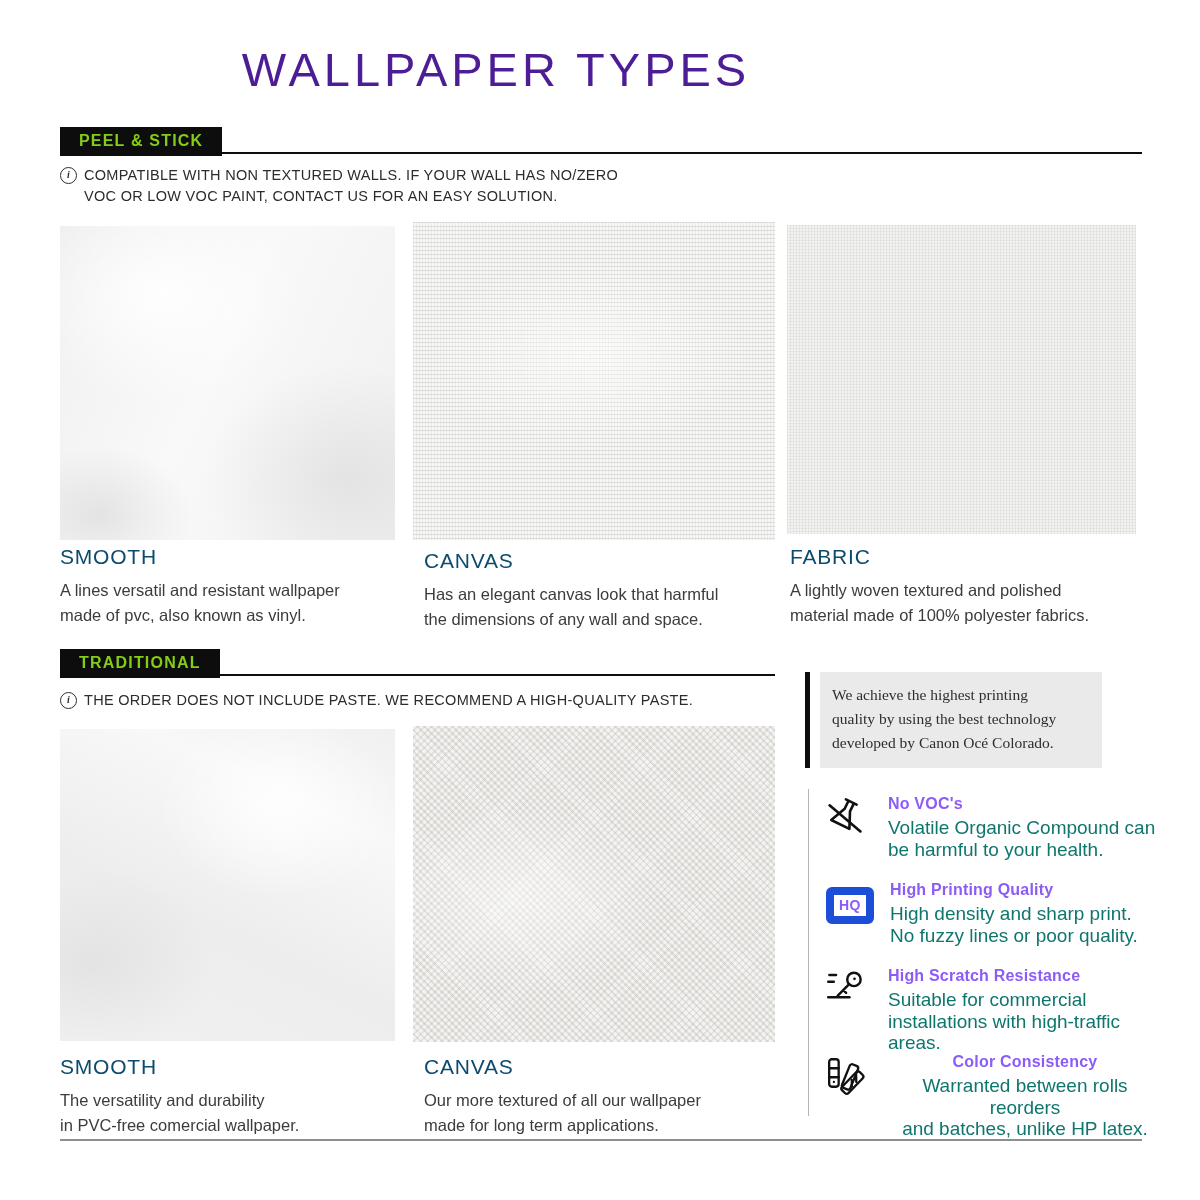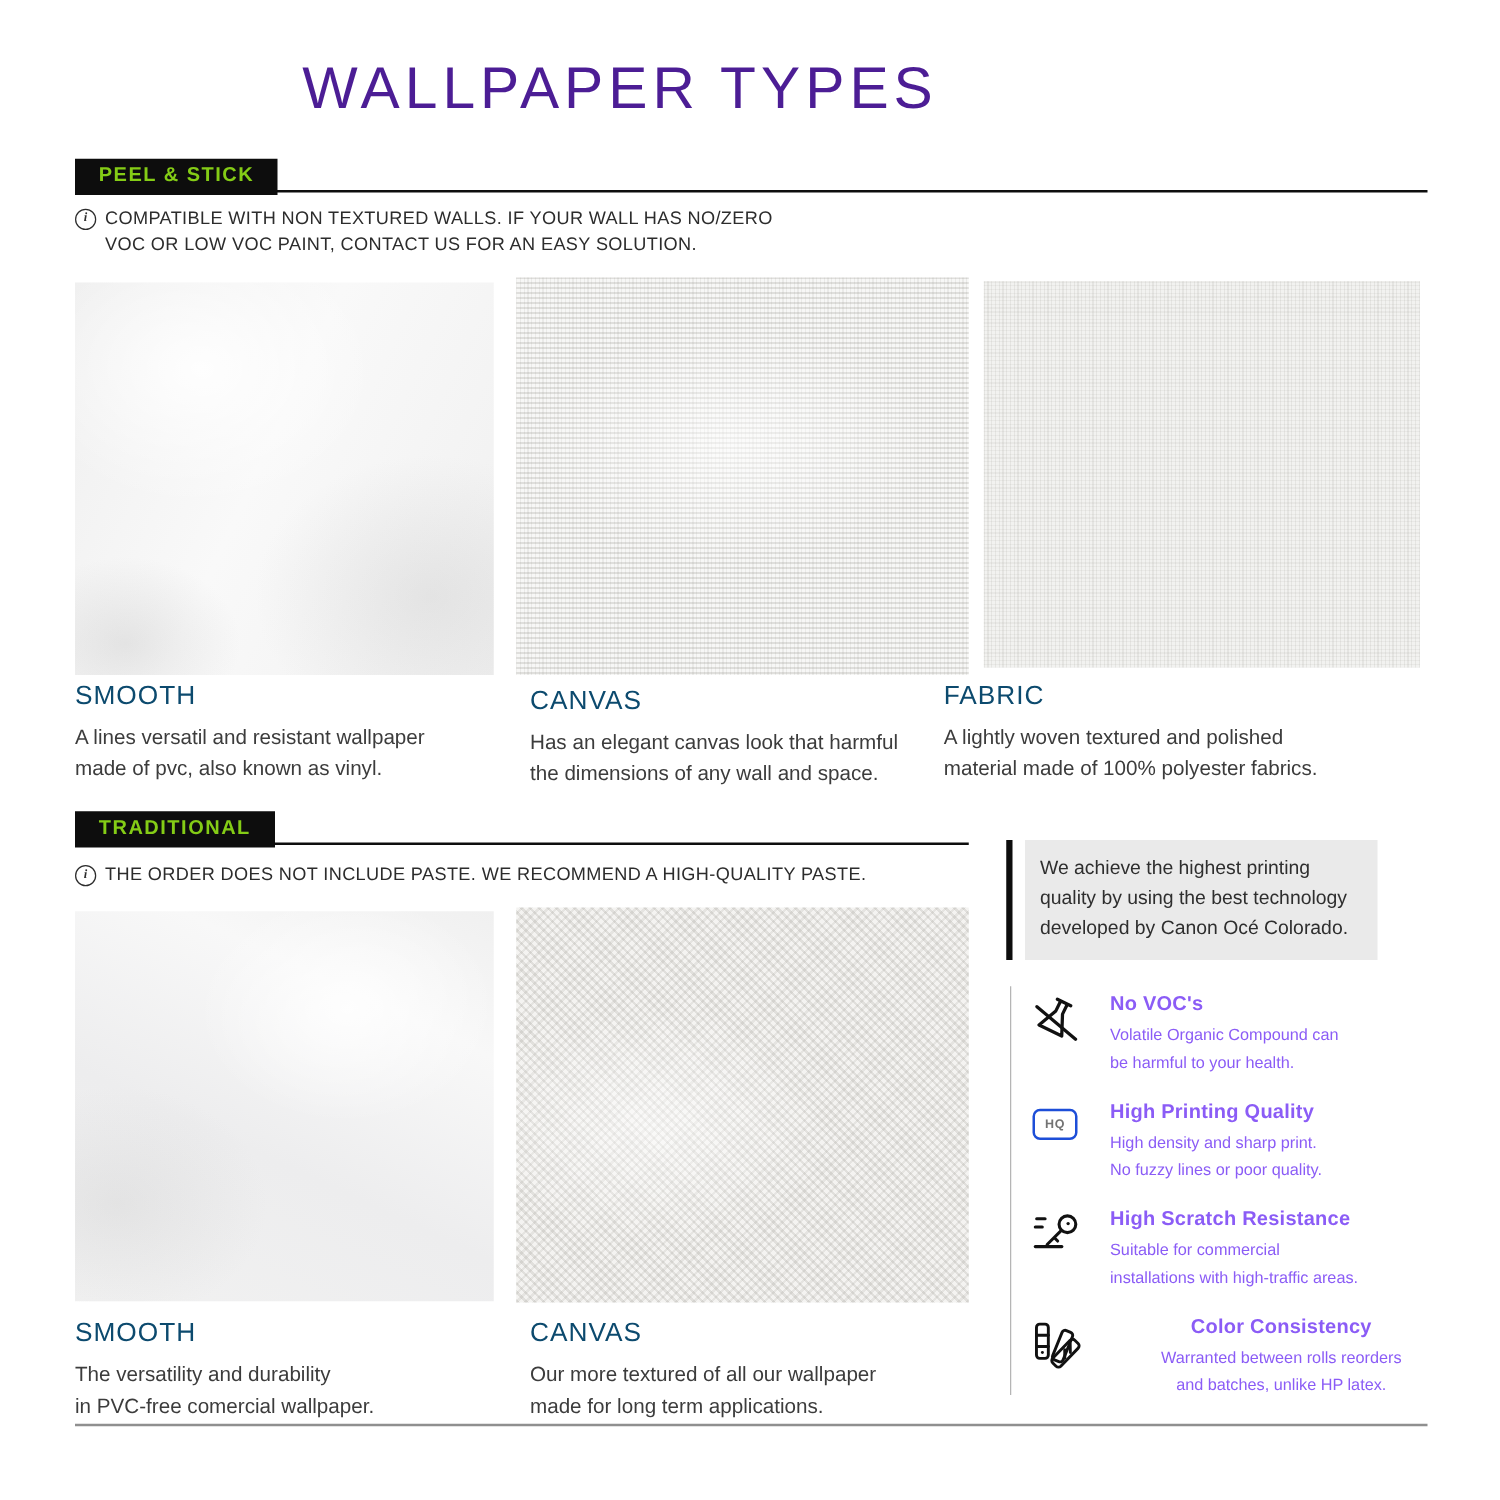--- a/index.html
+++ b/index.html
@@ -66,7 +66,7 @@
   }
 
   .caption{position:absolute;}
-  .cap-p1{left:60px;top:545px;} .cap-p2{left:424px;top:549px;} .cap-p3{left:755px;top:545px;}
+  .cap-p1{left:60px;top:545px;} .cap-p2{left:424px;top:549px;} .cap-p3{left:790px;top:545px;}
   .cap-t1{left:60px;top:1055px;} .cap-t2{left:424px;top:1055px;}
   .caption h3{margin:0 0 9px;font-size:21px;font-weight:400;letter-spacing:0.8px;color:#0c4a6e;}
   .caption p{margin:0;font-size:16.5px;line-height:25px;color:#3c3c3c;}

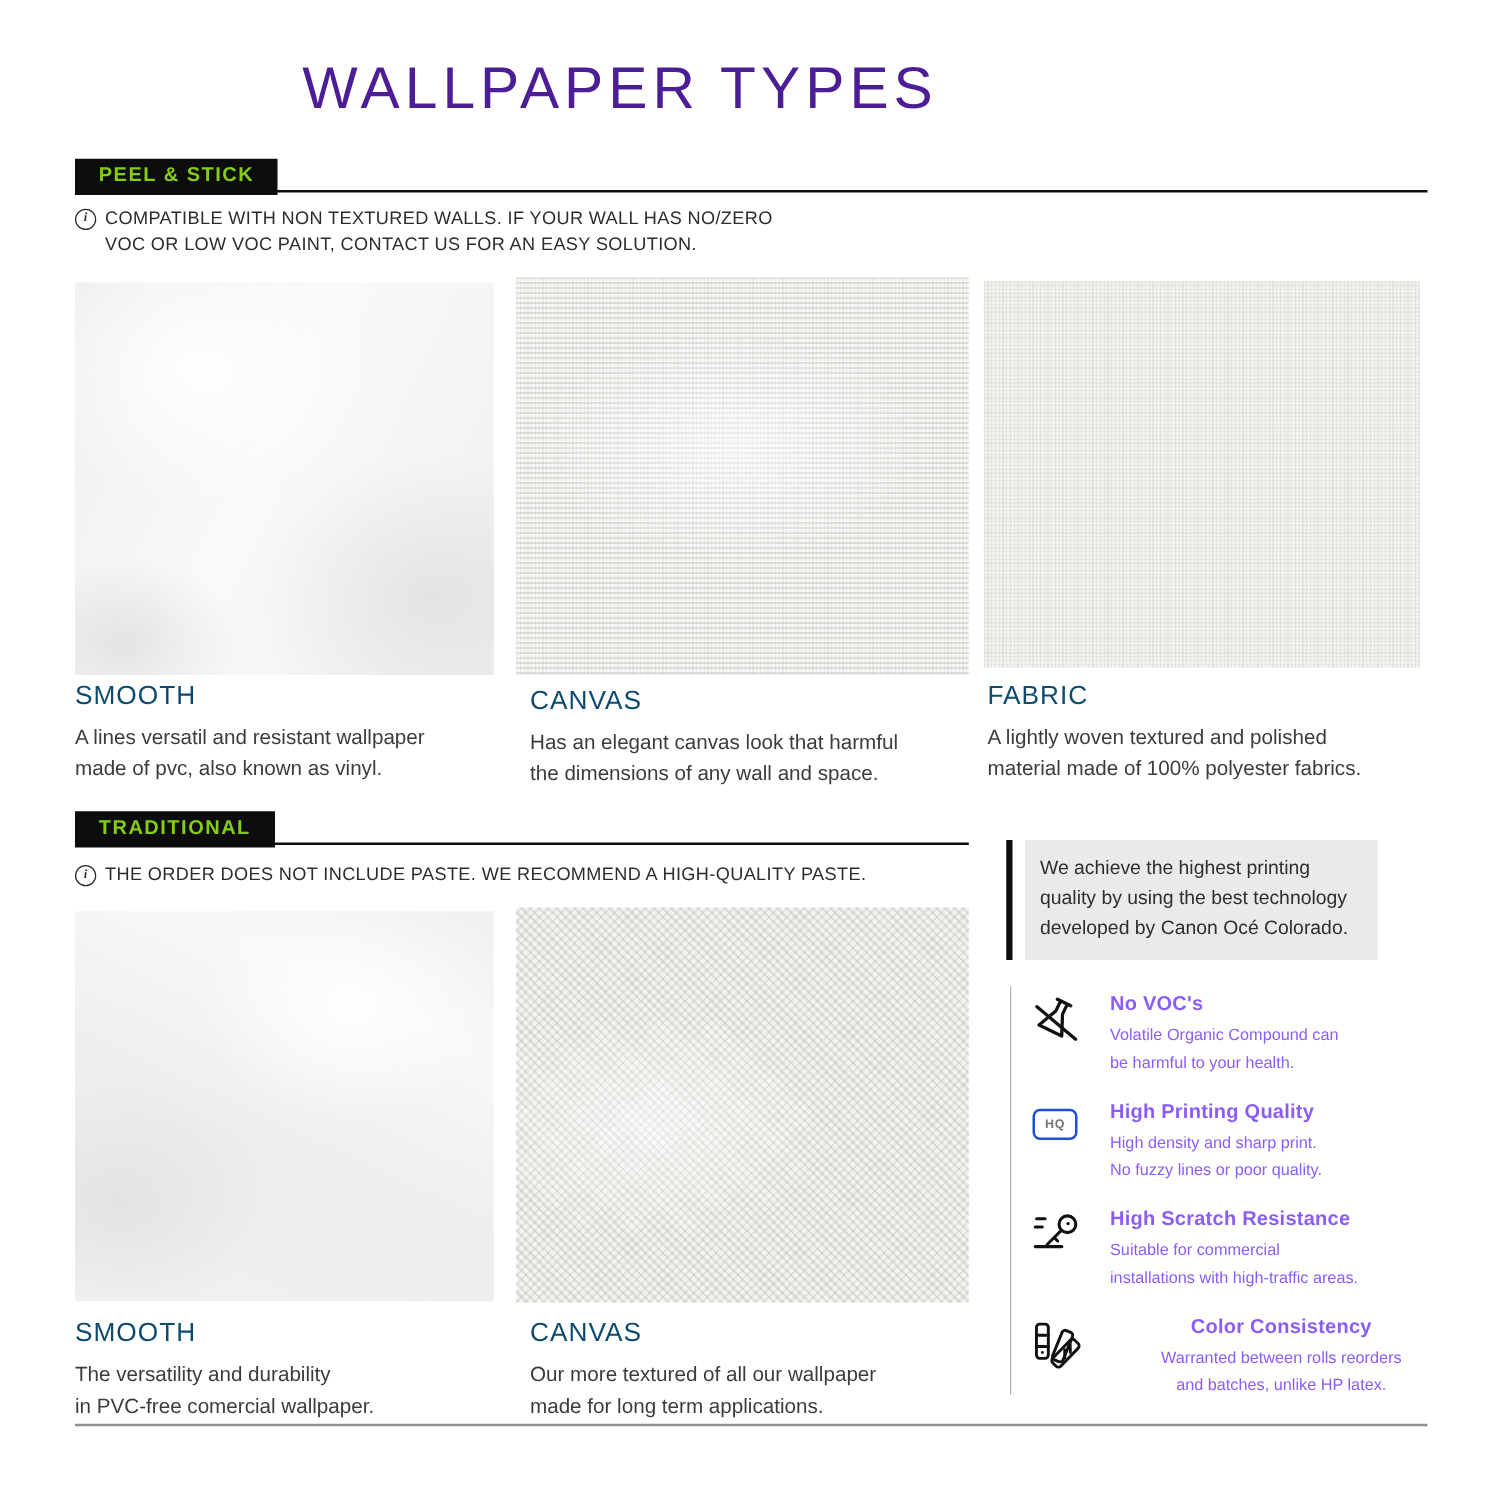--- a/index.html
+++ b/index.html
@@ -73,7 +73,7 @@
 
   .quote-bar{position:absolute;left:805px;top:672px;width:5px;height:96px;background:#0d0d0d;}
   .quote-box{position:absolute;left:820px;top:672px;width:282px;height:96px;background:#eaeaea;
-             box-sizing:border-box;padding:11px 8px 0 12px;font-size:15.5px;line-height:24px;color:#2e2e2e;}
+             box-sizing:border-box;padding:11px 8px 0 12px;font-size:15.5px;line-height:24px;color:#2e2e2e;font-family:Liberation Serif, serif;}
 
   .feat-line{position:absolute;left:808px;top:789px;width:1px;height:327px;background:#b5b5b5;}
 

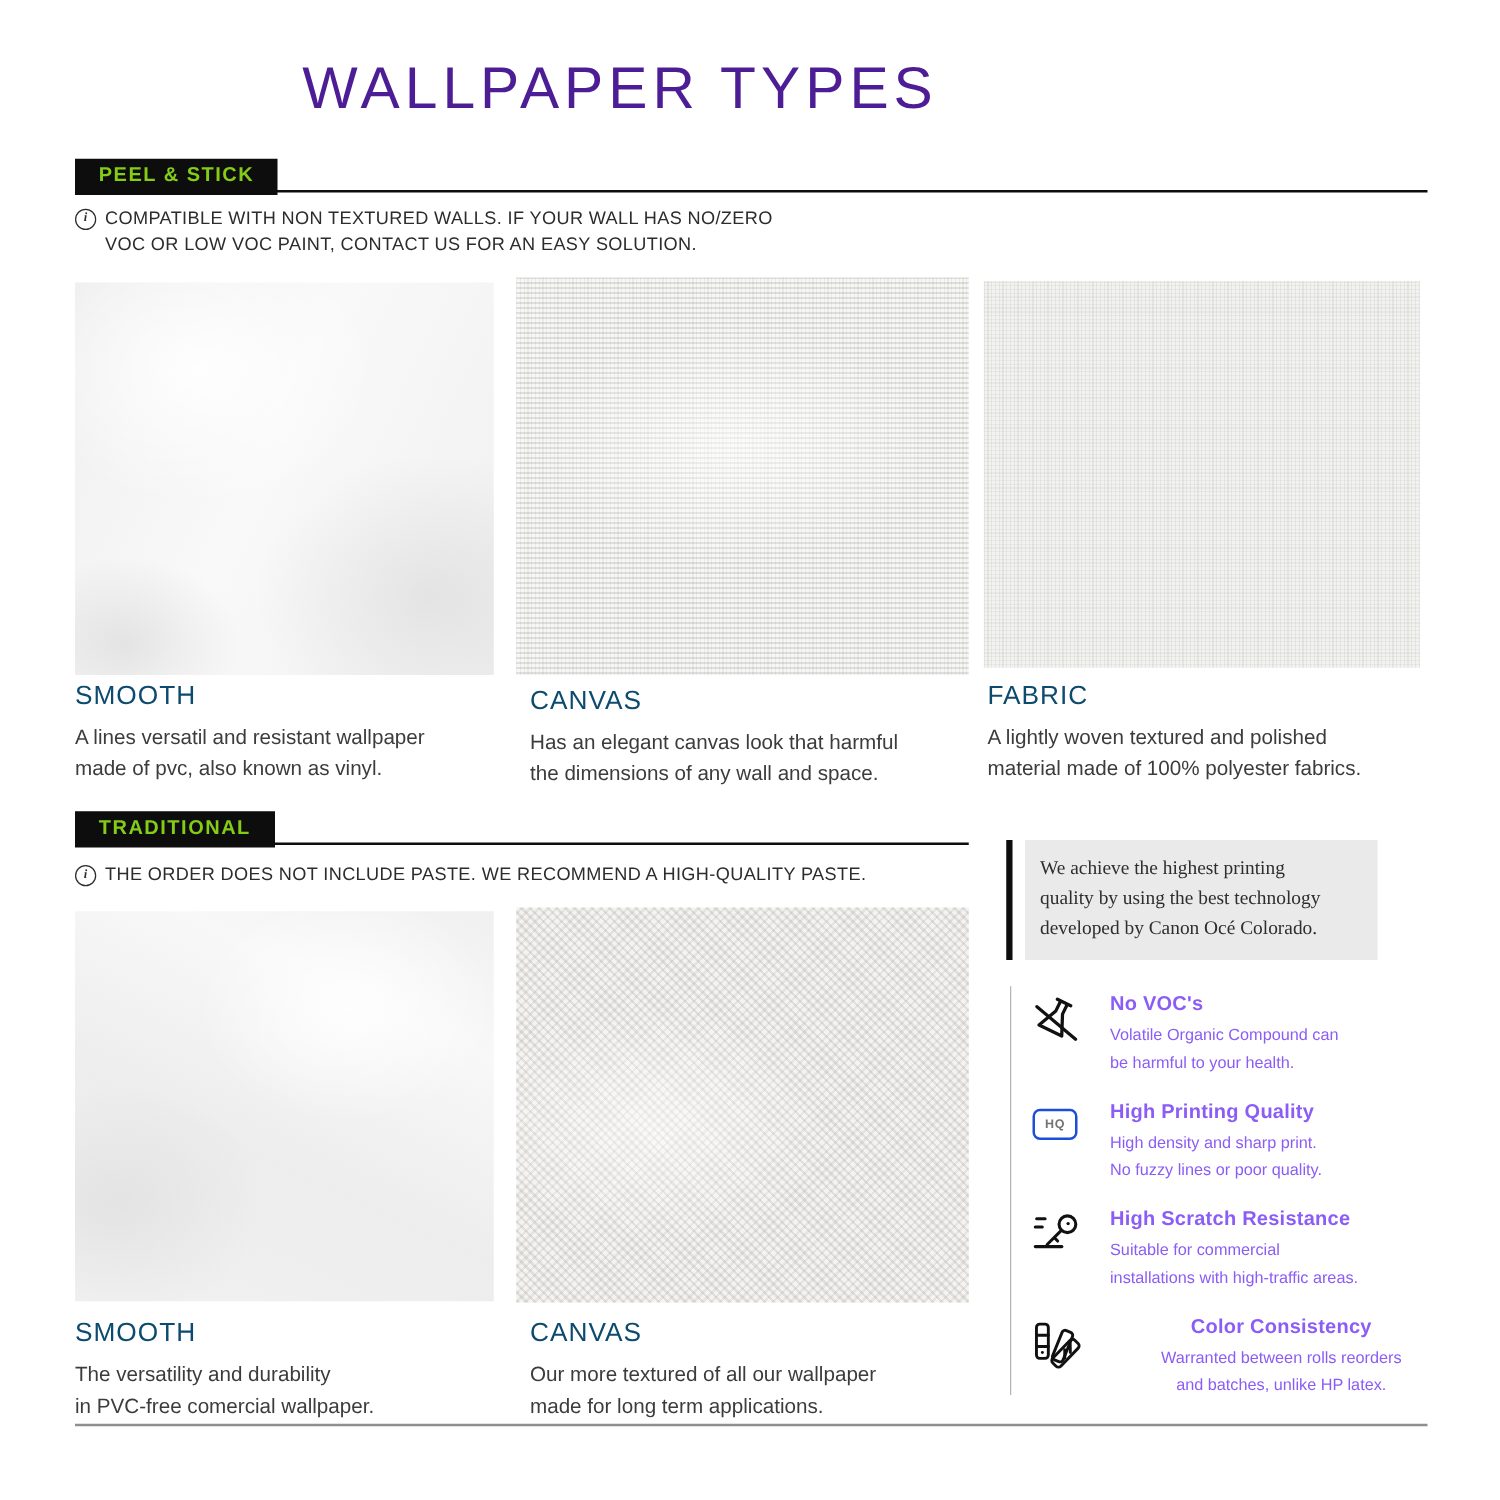--- a/index.html
+++ b/index.html
@@ -82,7 +82,7 @@
   .f-icon{flex:0 0 46px;padding-top:2px;}
   .f-body{flex:1;}
   .f-title{margin:0 0 4px;font-size:16px;font-weight:700;color:#8b5cf6;letter-spacing:0.2px;}
-  .f-desc{margin:0;font-size:13px;line-height:21.5px;color:#8b5cf6;}
+  .f-desc{margin:0;font-size:19px;line-height:21.5px;color:#0f766e;}
 
   .hq-box{width:32px;height:21px;border:2px solid #1d4ed8;border-radius:6px;font-size:10px;font-weight:700;
           letter-spacing:0.5px;text-align:center;line-height:21px;color:#737373;margin-top:4px;}

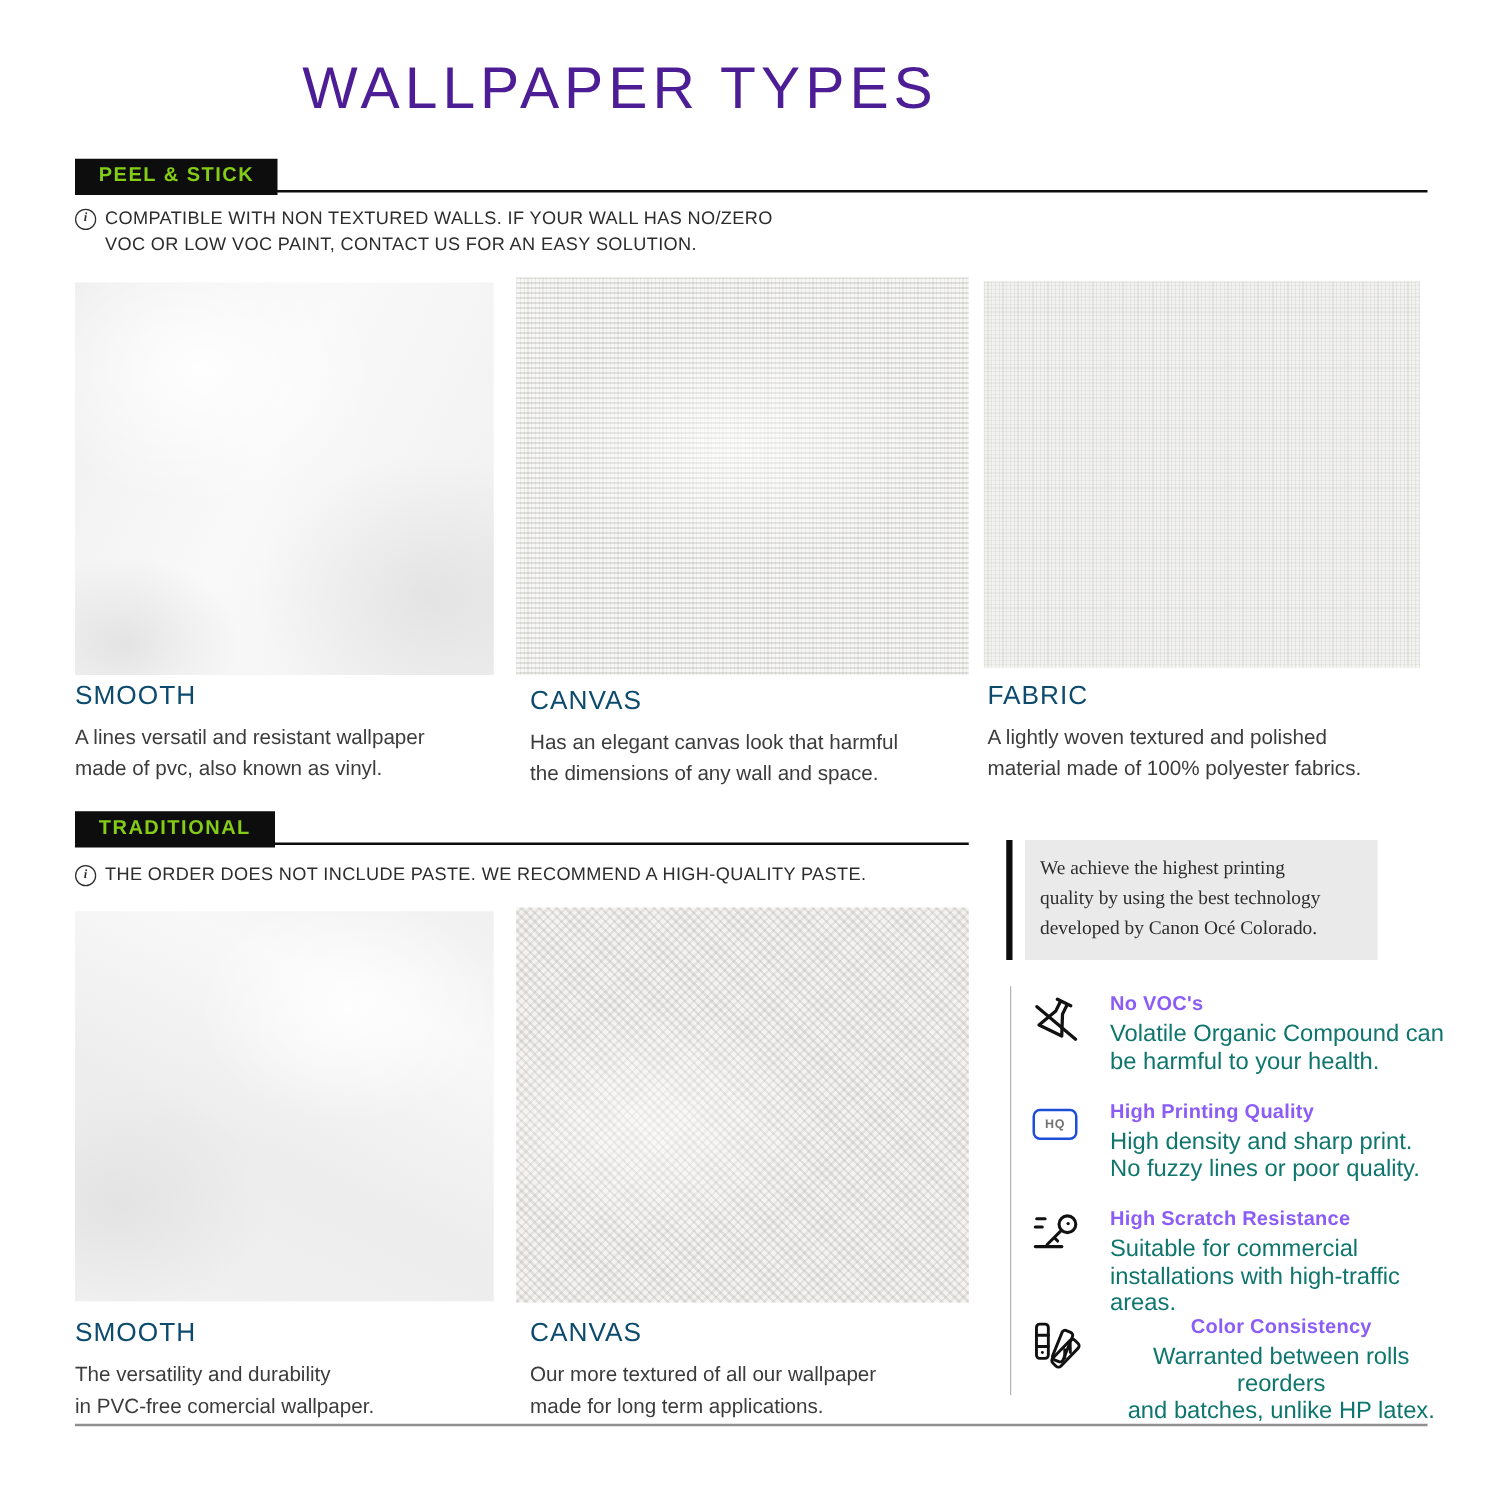--- a/index.html
+++ b/index.html
@@ -84,8 +84,8 @@
   .f-title{margin:0 0 4px;font-size:16px;font-weight:700;color:#8b5cf6;letter-spacing:0.2px;}
   .f-desc{margin:0;font-size:19px;line-height:21.5px;color:#0f766e;}
 
-  .hq-box{width:32px;height:21px;border:2px solid #1d4ed8;border-radius:6px;font-size:10px;font-weight:700;
-          letter-spacing:0.5px;text-align:center;line-height:21px;color:#737373;margin-top:4px;}
+  .hq-box{width:32px;height:21px;border:8px solid #1d4ed8;border-radius:6px;font-size:14px;font-weight:700;
+          letter-spacing:0.5px;text-align:center;line-height:21px;color:#8b5cf6;margin-top:4px;}
 
   .bottom-rule{position:absolute;left:60px;top:1139px;width:1082px;height:2px;background:#8f8f8f;}
 

